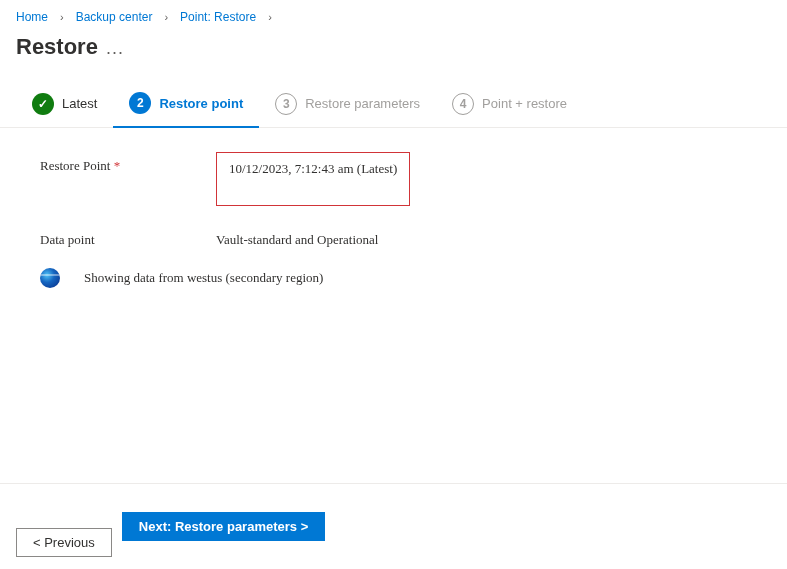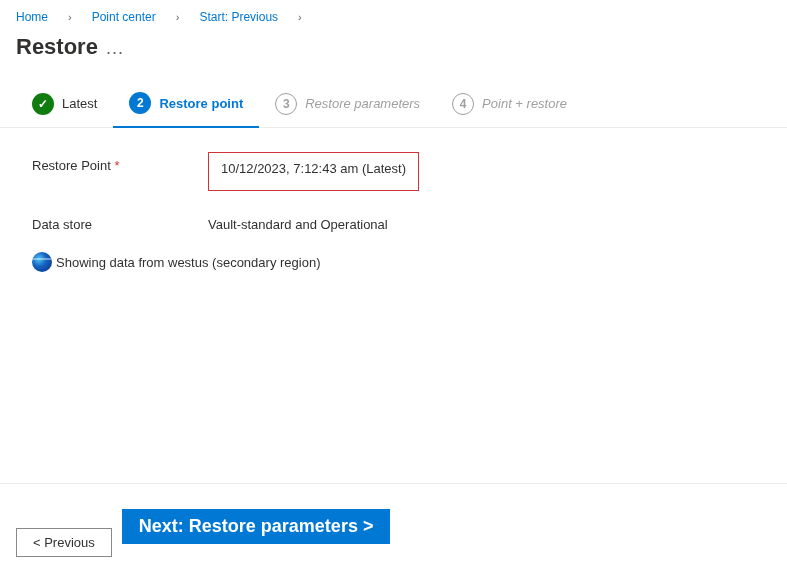--- a/index.html
+++ b/index.html
@@ -20,7 +20,7 @@
       padding: 10px 16px 6px;
       font-size: 12px;
       color: #605e5c;
-      gap: 20px;
+      gap: 12px;
     }
     .breadcrumb a {
       color: #0078d4;

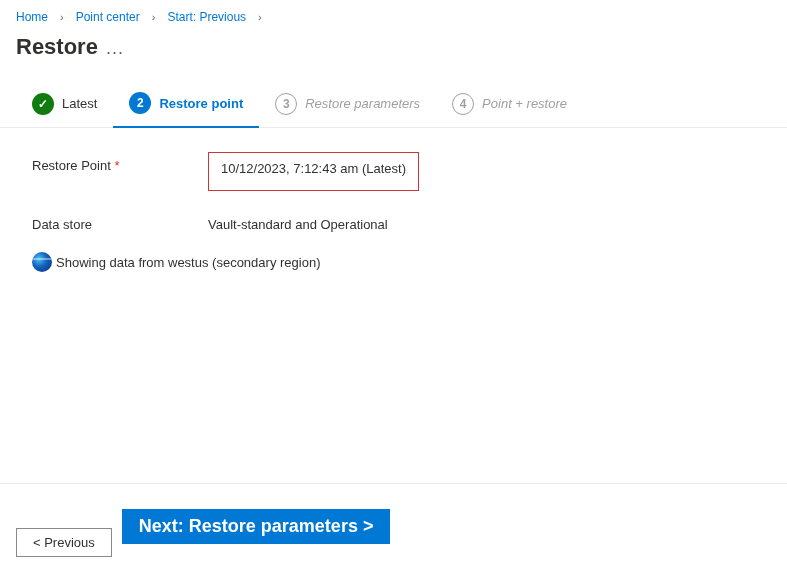--- a/index.html
+++ b/index.html
@@ -227,7 +227,7 @@
 <div class="breadcrumb">
   <a>Home</a>
   <span class="sep">›</span>
-  <a>Point center</a>
+  <a>Backup center</a>
   <span class="sep">›</span>
   <a>Start: Previous</a>
   <span class="sep">›</span>

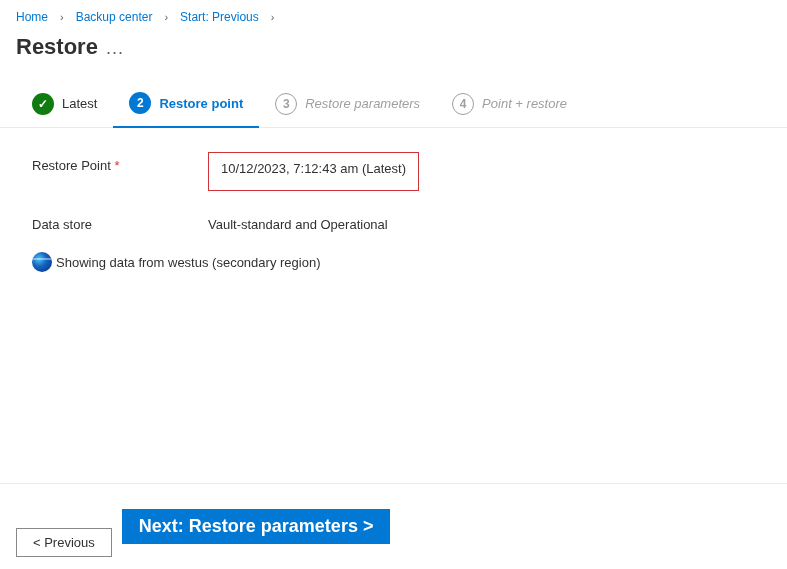--- a/index.html
+++ b/index.html
@@ -229,7 +229,7 @@
   <span class="sep">›</span>
   <a>Backup center</a>
   <span class="sep">›</span>
-  <a>Start: Previous</a>
+  <a>Point: Restore</a>
   <span class="sep">›</span>
 </div>
 

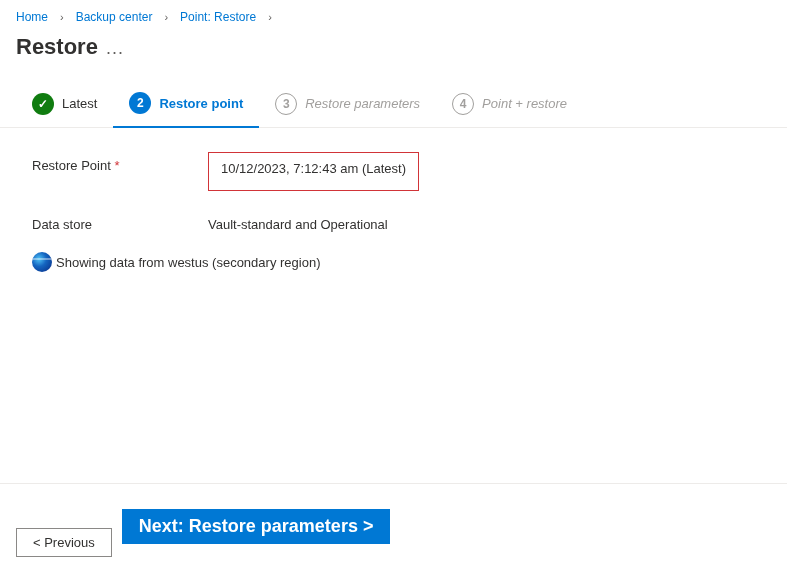--- a/index.html
+++ b/index.html
@@ -103,7 +103,6 @@
     }
     .step.inactive-step .step-label {
       color: #a19f9d;
-      font-style: italic;
     }
     .step.active .step-label {
       font-weight: 600;

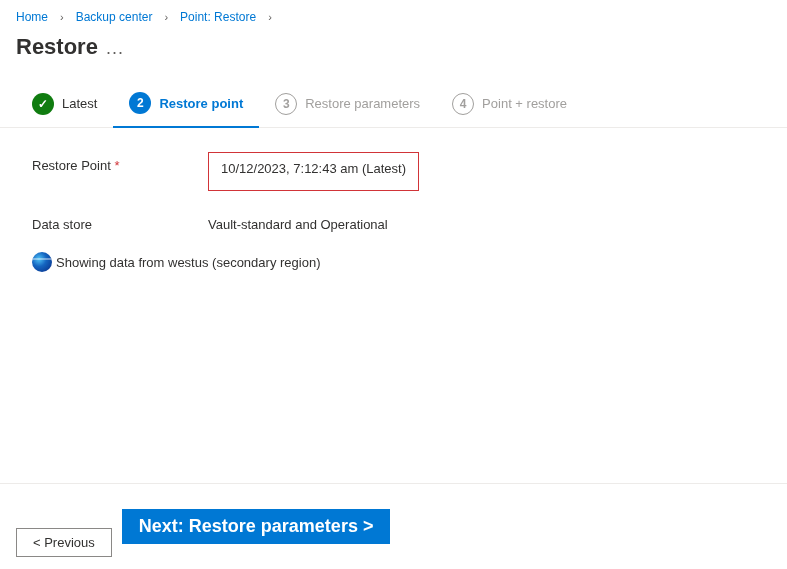--- a/index.html
+++ b/index.html
@@ -111,7 +111,8 @@
 
     
     .main-content {
-      padding: 24px 32px;
+      padding: 24px 40px;
+      font-family: Liberation Serif, serif;
     }
 
     .form-row {

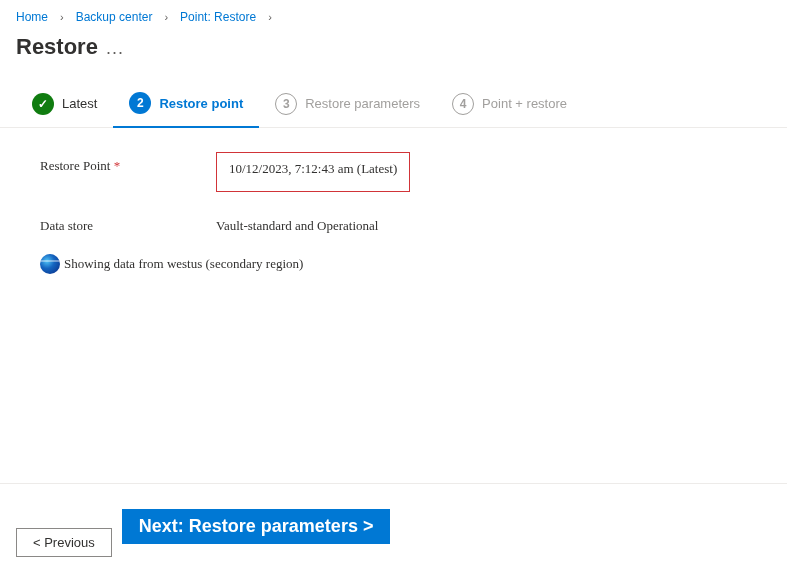--- a/index.html
+++ b/index.html
@@ -148,7 +148,7 @@
     .restore-point-value {
       font-size: 13px;
       color: #323130;
-      margin-bottom: 6px;
+      margin-bottom: 20px;
     }
     .select-link {
       color: #0078d4;

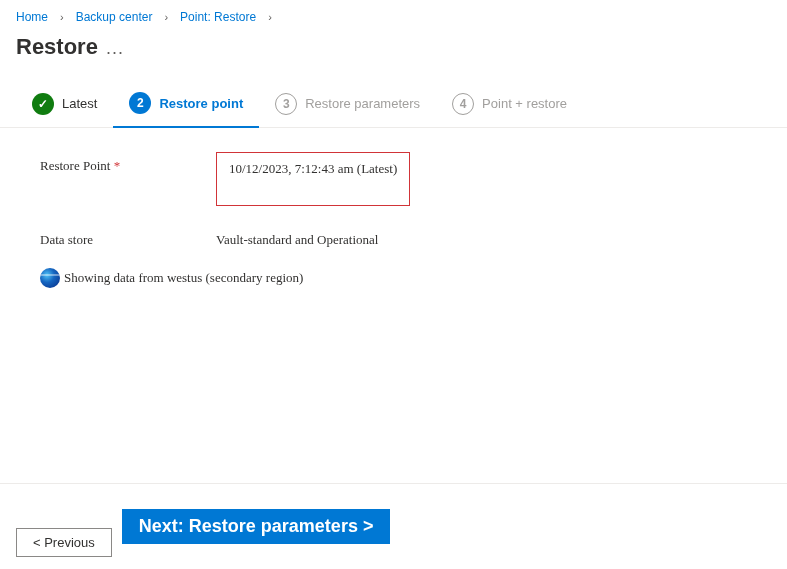--- a/index.html
+++ b/index.html
@@ -275,7 +275,7 @@
   </div>
 
   <div class="form-row">
-    <div class="form-label">Data store</div>
+    <div class="form-label">Data point</div>
     <div class="form-value">Vault-standard and Operational</div>
   </div>
 

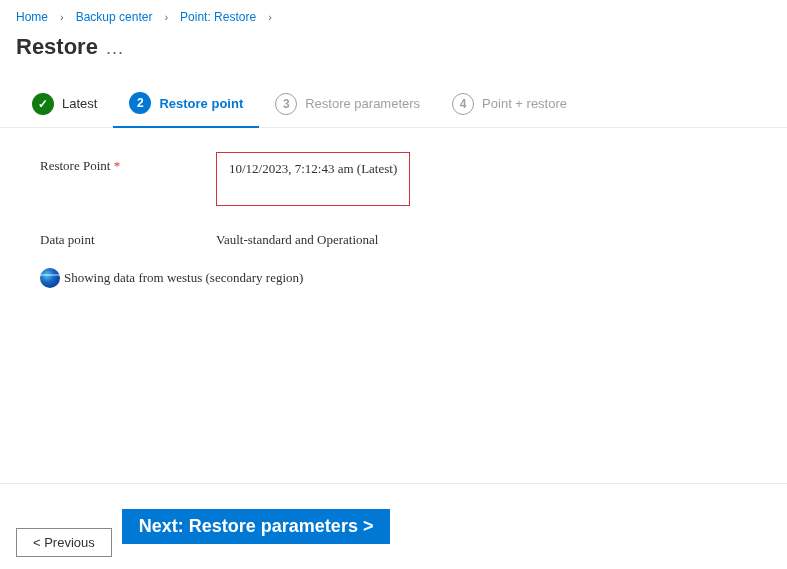--- a/index.html
+++ b/index.html
@@ -162,7 +162,7 @@
     .info-row {
       display: flex;
       align-items: center;
-      gap: 4px;
+      gap: 24px;
       margin-top: 8px;
       font-size: 13px;
       color: #323130;

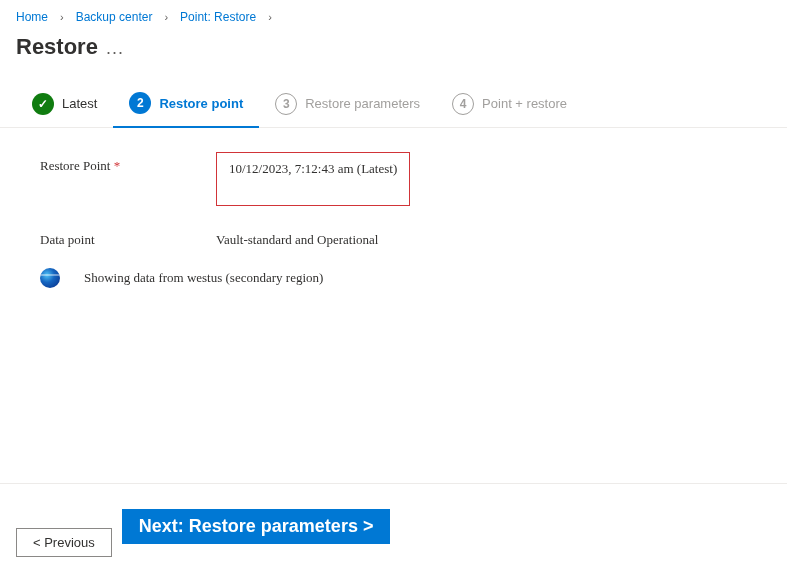--- a/index.html
+++ b/index.html
@@ -212,7 +212,7 @@
     }
     .btn-next {
       padding: 6px 16px;
-      font-size: 18px;
+      font-size: 13px;
       background: #0078d4;
       border: 1px solid #0078d4;
       color: white;

